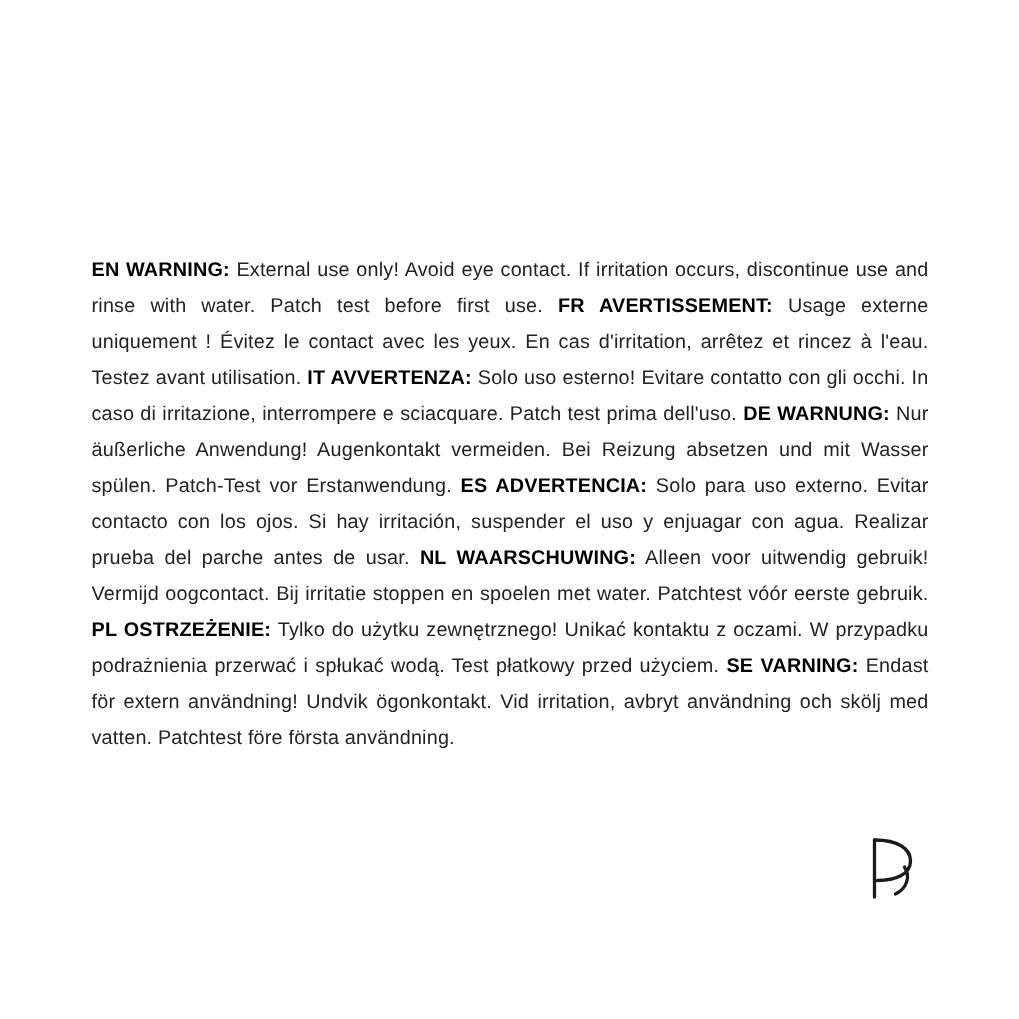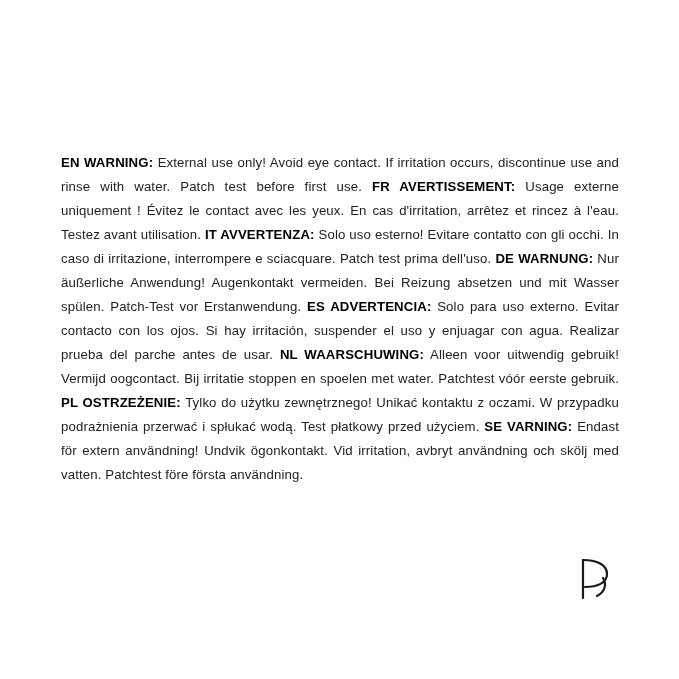--- a/index.html
+++ b/index.html
@@ -23,7 +23,7 @@
   .warning-block {
     position: absolute;
     left: 61px;
-    top: 151px;
+    top: 168px;
     width: 558px;
     font-size: 13.2px;
     line-height: 1.82;

